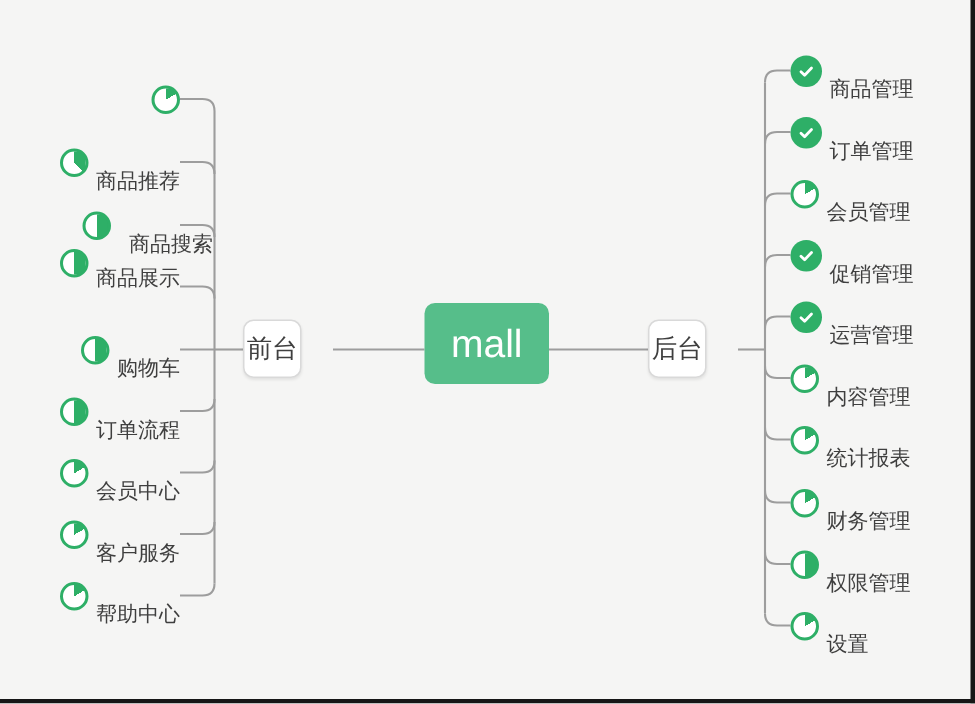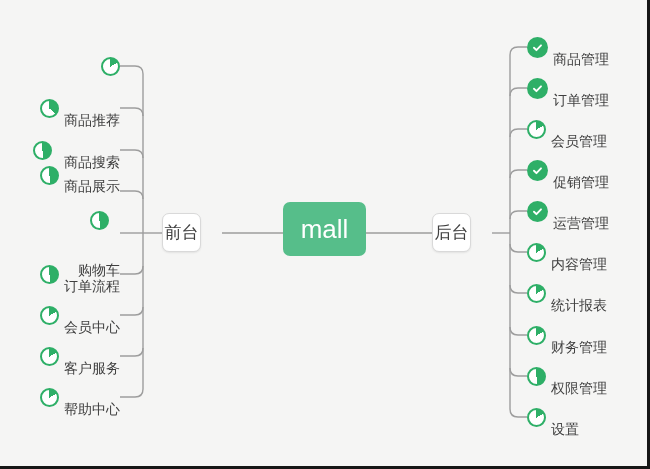--- a/index.html
+++ b/index.html
@@ -108,7 +108,7 @@
         <span class="icon pie" style="background: conic-gradient(var(--icon-green) 0deg 135deg, #fff 135deg 360deg);"></span>
         <span class="topic-label">商品推荐</span>
       </div>
-      <div class="topic-row" style="top: 139px; right: 530px; gap: 12px;">
+      <div class="topic-row" style="top: 139px; right: 508px; gap: 12px;">
         <span class="icon pie" style="background: conic-gradient(var(--icon-green) 0deg 180deg, #fff 180deg 360deg);"></span>
         <span class="topic-label">商品搜索</span>
       </div>

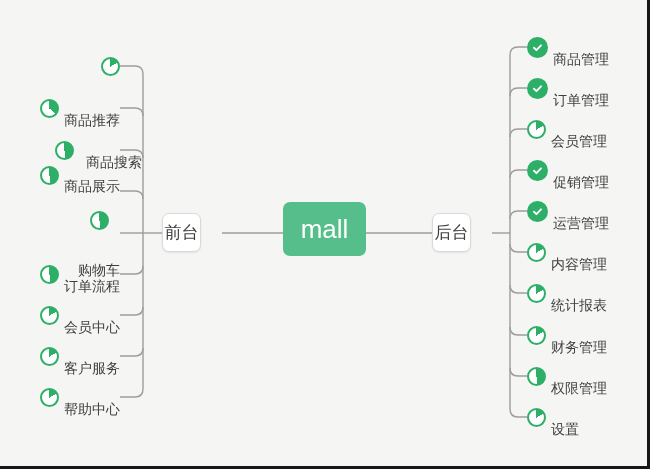--- a/index.html
+++ b/index.html
@@ -116,7 +116,7 @@
         <span class="icon pie" style="background: conic-gradient(var(--icon-green) 0deg 180deg, #fff 180deg 360deg);"></span>
         <span class="topic-label">商品展示</span>
       </div>
-      <div class="topic-row" style="top: 211px; right: 530px; flex-direction: column;">
+      <div class="topic-row" style="top: 222px; right: 530px;">
         <span class="icon pie" style="background: conic-gradient(var(--icon-green) 0deg 180deg, #fff 180deg 360deg);"></span>
         <span class="topic-label">购物车</span>
       </div>

